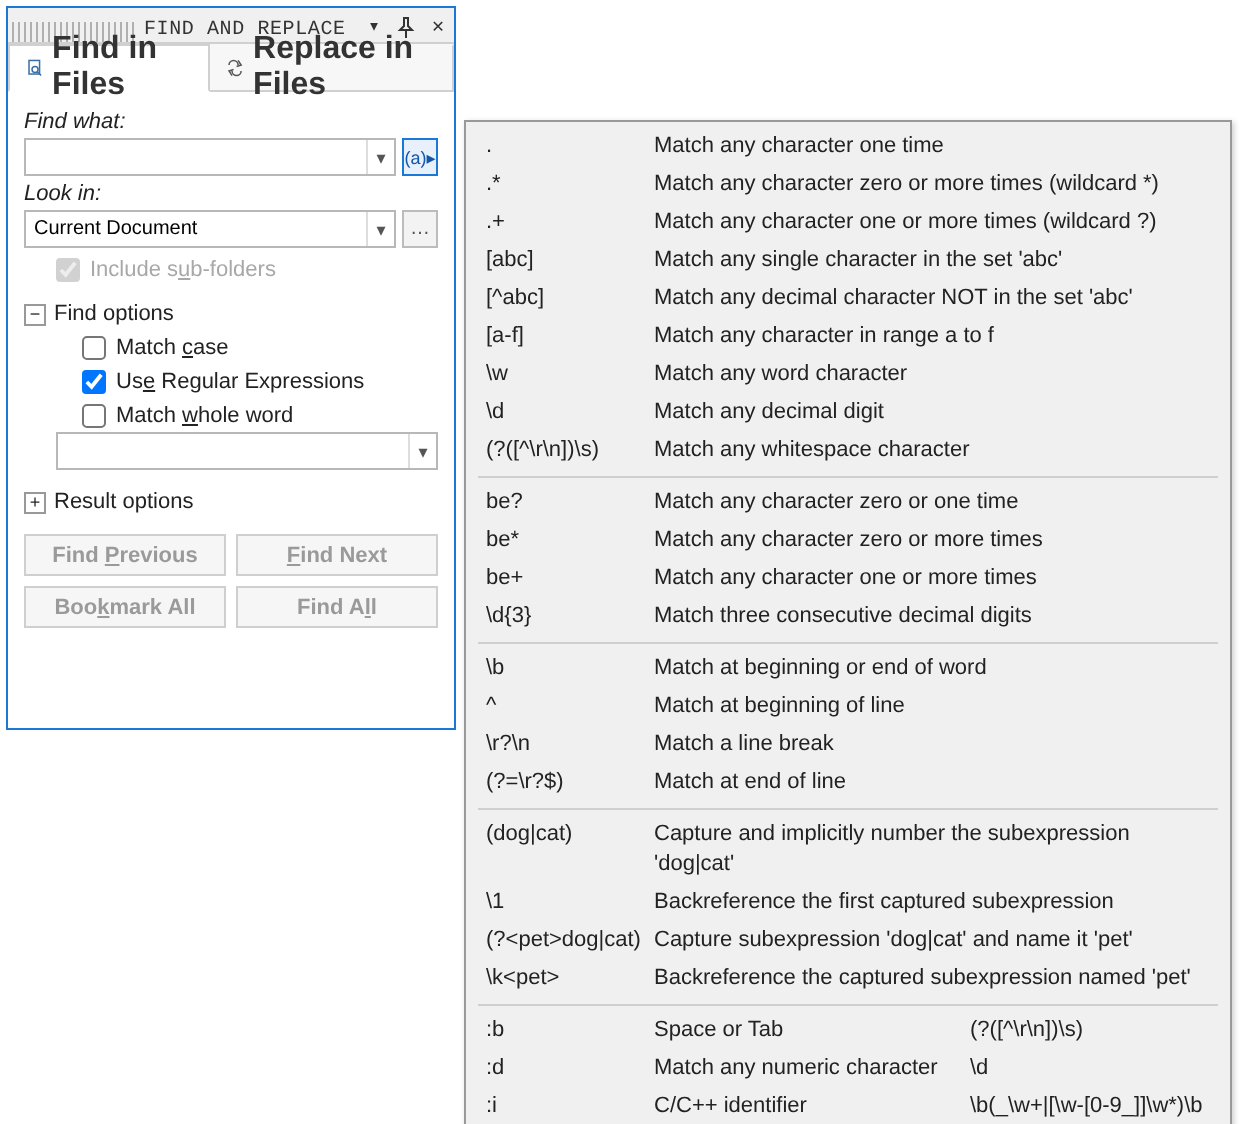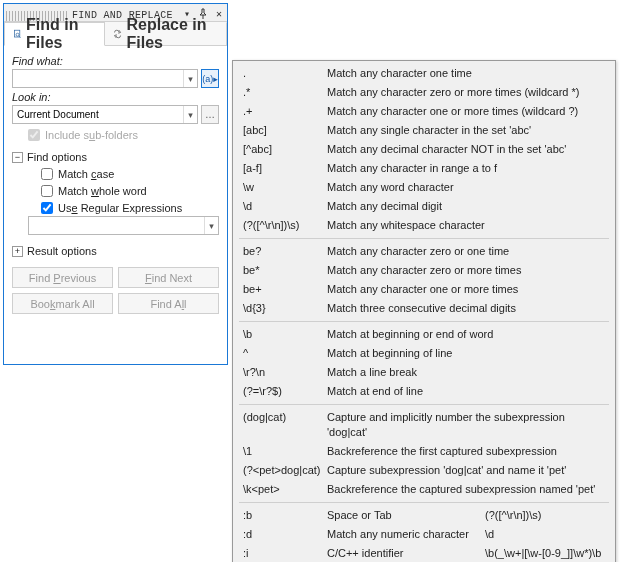--- a/index.html
+++ b/index.html
@@ -107,12 +107,12 @@
         <span>Match <span class="u">c</span>ase</span>
       </div>
       <div class="chk-row">
+        <input type="checkbox" checked="" style="">
+        <span>Us<span class="u">e</span> Regular Expressions</span>
+      </div>
+      <div class="chk-row">
         <input type="checkbox" style="">
         <span>Match <span class="u">w</span>hole word</span>
-      </div>
-      <div class="chk-row">
-        <input type="checkbox" checked="" style="">
-        <span>Us<span class="u">e</span> Regular Expressions</span>
       </div>
       <div class="row">
         <div class="input-wrap">

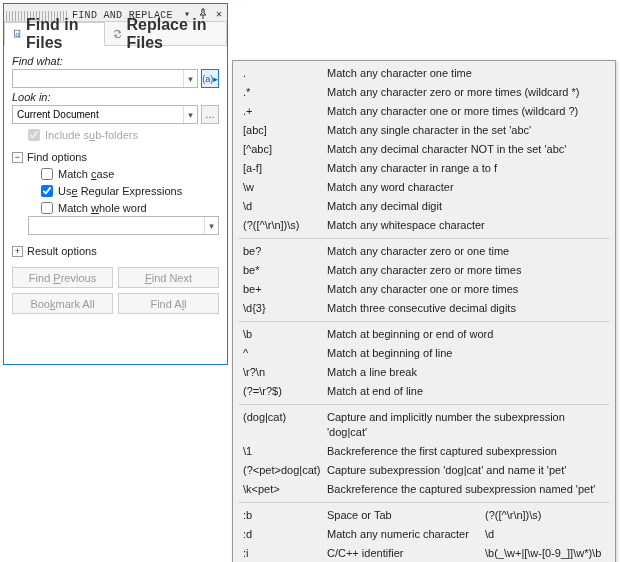--- a/index.html
+++ b/index.html
@@ -27,7 +27,7 @@
 .section-hd { display: flex; align-items: center; gap: 4px; margin-top: 10px; color: #222; }
 .collapse { border: 1px solid #999; width: 11px; height: 11px; font-size: 9px; line-height: 9px; display: flex; align-items: center; justify-content: center; background: #fff; }
 .indent { margin-left: 16px; }
-.btn-grid { display: grid; grid-template-columns: 1fr 1fr; gap: 5px; margin-top: 10px; }
+.btn-grid { display: grid; grid-template-columns: 1fr 1fr; gap: 5px; margin-top: 10px; font-weight: bold; }
 .btn { height: 21px; border: 1px solid #cfcfcf; background: #f6f6f6; font-size: 11px; color: #9a9a9a; display: flex; align-items: center; justify-content: center; }
 .popup { position: absolute; top: 60px; left: 232px; width: 384px; border: 1px solid #999; background: #f0f0f0; box-shadow: 1px 1px 3px rgba(0,0,0,.2); padding: 3px 0; font-size: 11px; }
 .popup .item { display: flex; padding: 2px 10px; line-height: 15px; }

